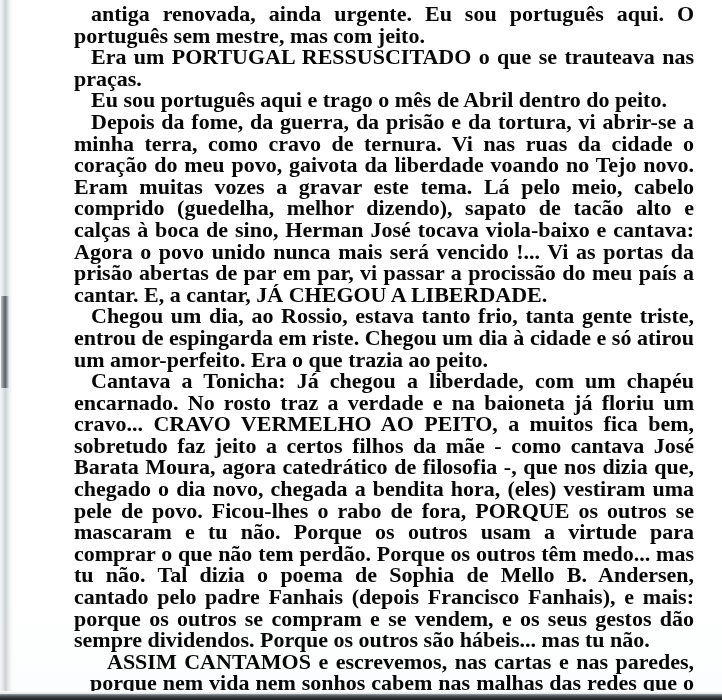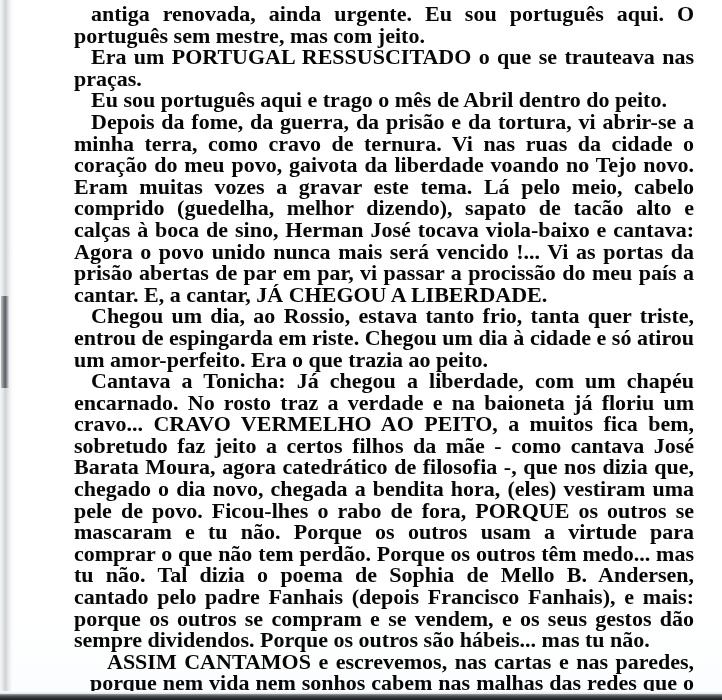--- a/index.html
+++ b/index.html
@@ -125,7 +125,7 @@
     <p class="para">Era  um PORTUGAL RESSUSCITADO  o que se trauteava nas praças.</p>
     <p class="para">Eu sou português aqui e trago o mês de Abril dentro do peito.</p>
     <p class="para">Depois da fome, da guerra, da prisão e da tortura, vi abrir-se a minha terra, como cravo de ternura. Vi nas ruas da cidade o coração do meu povo, gaivota da liberdade voando no Tejo novo. Eram muitas vozes a gravar este tema. Lá pelo meio, cabelo comprido (guedelha, melhor dizendo), sapato de tacão alto e calças à boca de sino, Herman José tocava viola-baixo e cantava: Agora o povo unido nunca mais será vencido !... Vi as portas da prisão abertas de par em par, vi passar a procissão do meu país a cantar. E, a cantar, JÁ CHEGOU A LIBERDADE.</p>
-    <p class="para">Chegou um dia, ao Rossio, estava tanto frio, tanta quer triste, entrou de espingarda em riste. Chegou um dia à cidade e só atirou um amor-perfeito. Era o que trazia ao peito.</p>
+    <p class="para">Chegou um dia, ao Rossio, estava tanto frio, tanta gente triste, entrou de espingarda em riste. Chegou um dia à cidade e só atirou um amor-perfeito. Era o que trazia ao peito.</p>
     <p class="para">Cantava a Tonicha: Já chegou a liberdade, com um chapéu encarnado. No rosto traz a verdade e na baioneta já floriu um cravo... CRAVO VERMELHO AO PEITO, a muitos fica bem, sobretudo faz jeito a certos filhos da mãe - como cantava José Barata Moura, agora catedrático de filosofia -, que nos dizia que, chegado o dia novo, chegada a bendita hora, (eles) vestiram uma pele de povo. Ficou-lhes o rabo de fora, PORQUE os outros se mascaram e tu não. Porque os outros usam a virtude para comprar o que não tem perdão. Porque os outros têm medo... mas tu não. Tal dizia o poema de Sophia de Mello B. Andersen, cantado pelo padre Fanhais (depois Francisco Fanhais), e mais: porque os outros se compram e se vendem, e os seus gestos dão sempre dividendos. Porque os outros são hábeis... mas tu não.</p>
     <p class="para">ASSIM  CANTAMOS e escrevemos, nas cartas e nas paredes, porque nem vida nem sonhos cabem nas malhas das redes que o inimigo nos lança. Luis Cilia contava a quem tem sangue nas veias, como se destrói o mando e se assaltam as ameias de quem nos quer sitiar no CHÃO NOSSO, labutado pão-a-pão no teu ventre semeado. Dia a dia te daremos a vontade do nosso corpo inda acorrentado. Contigo nos libertaremos das ofensas que não perdoamos. Os Trovante iniciavam a sua ful-gurante carreira, no nosso chão: Chão nosso, fecundado de amor e suor. Amanhece</p>
   </div>

